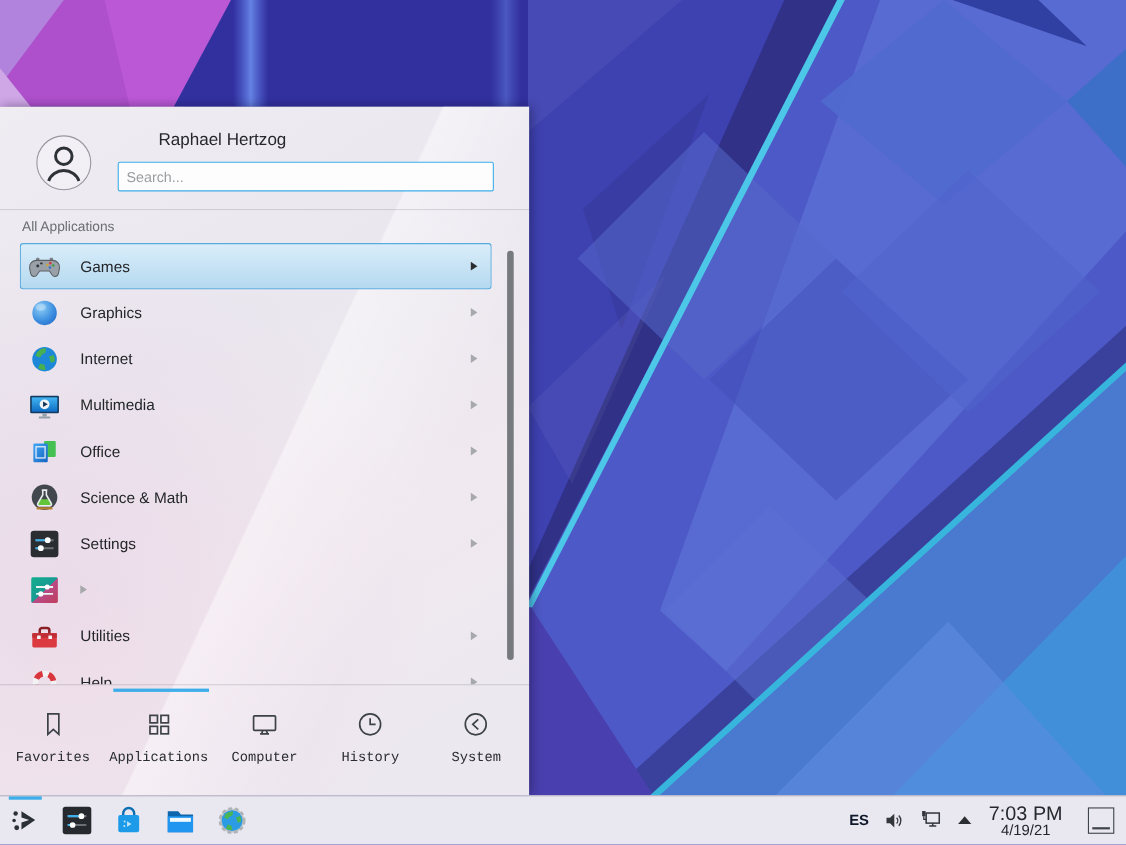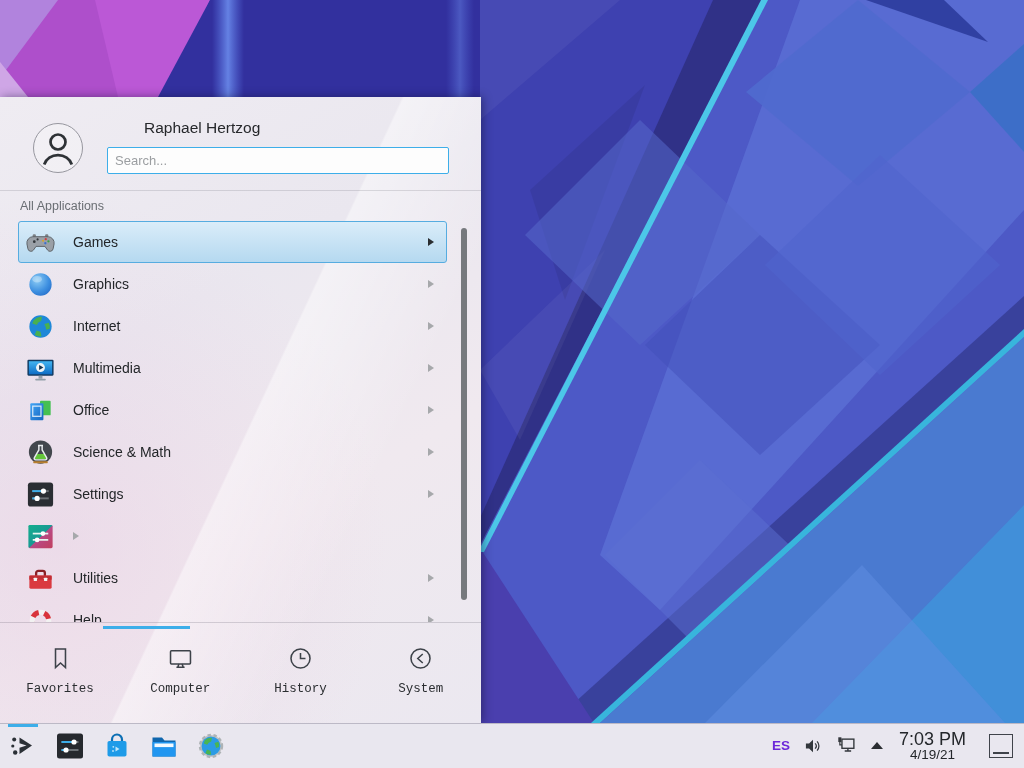--- a/index.html
+++ b/index.html
@@ -318,6 +318,17 @@
           </svg>
         </span>
         <span class="tab-label">Favorites</span>
+      </div>
+      <div class="tab">
+        <span class="tab-icon">
+          <svg viewBox="0 0 32 32" fill="none" stroke="#3d4249" stroke-width="1.7">
+            <rect x="7" y="7" width="7.5" height="7.5"></rect>
+              <rect x="18" y="7" width="7.5" height="7.5"></rect>
+            <rect x="7" y="18" width="7.5" height="7.5"></rect>
+              <rect x="18" y="18" width="7.5" height="7.5"></rect>
+          </svg>
+        </span>
+        <span class="tab-label">Applications</span>
       </div>
       <div class="tab">
         <span class="tab-icon">

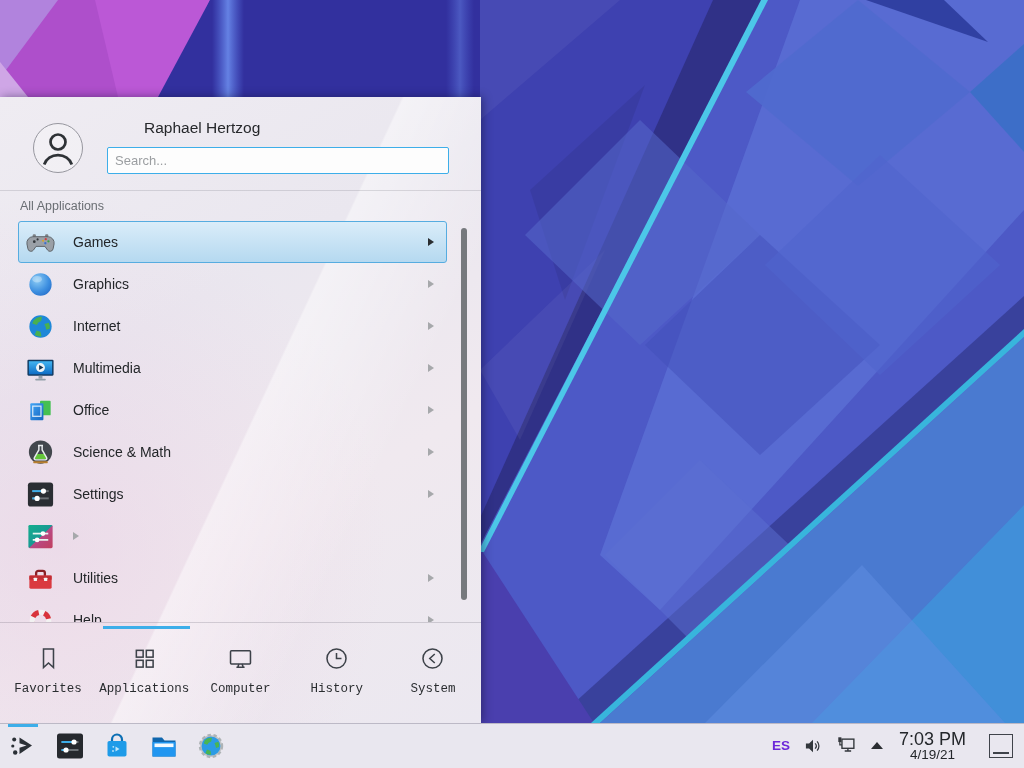--- a/index.html
+++ b/index.html
@@ -61,7 +61,7 @@
   .active-line { position:absolute; left:8px; top:0; width:30px; height:3px; background:#3daee9; }
 
   .tray { margin-left:auto; display:flex; align-items:center; gap:13px; }
-  .kbd-layout { font-weight:bold; font-size:13.5px; color:#6d28d9; }
+  .kbd-layout { font-weight:bold; font-size:13.5px; color:#0f172a; }
   .tray-icon svg { display:block; }
   .caret-up { width:0; height:0; border-left:6.5px solid transparent; border-right:6.5px solid transparent;
               border-bottom:7px solid #2b2e32; }

